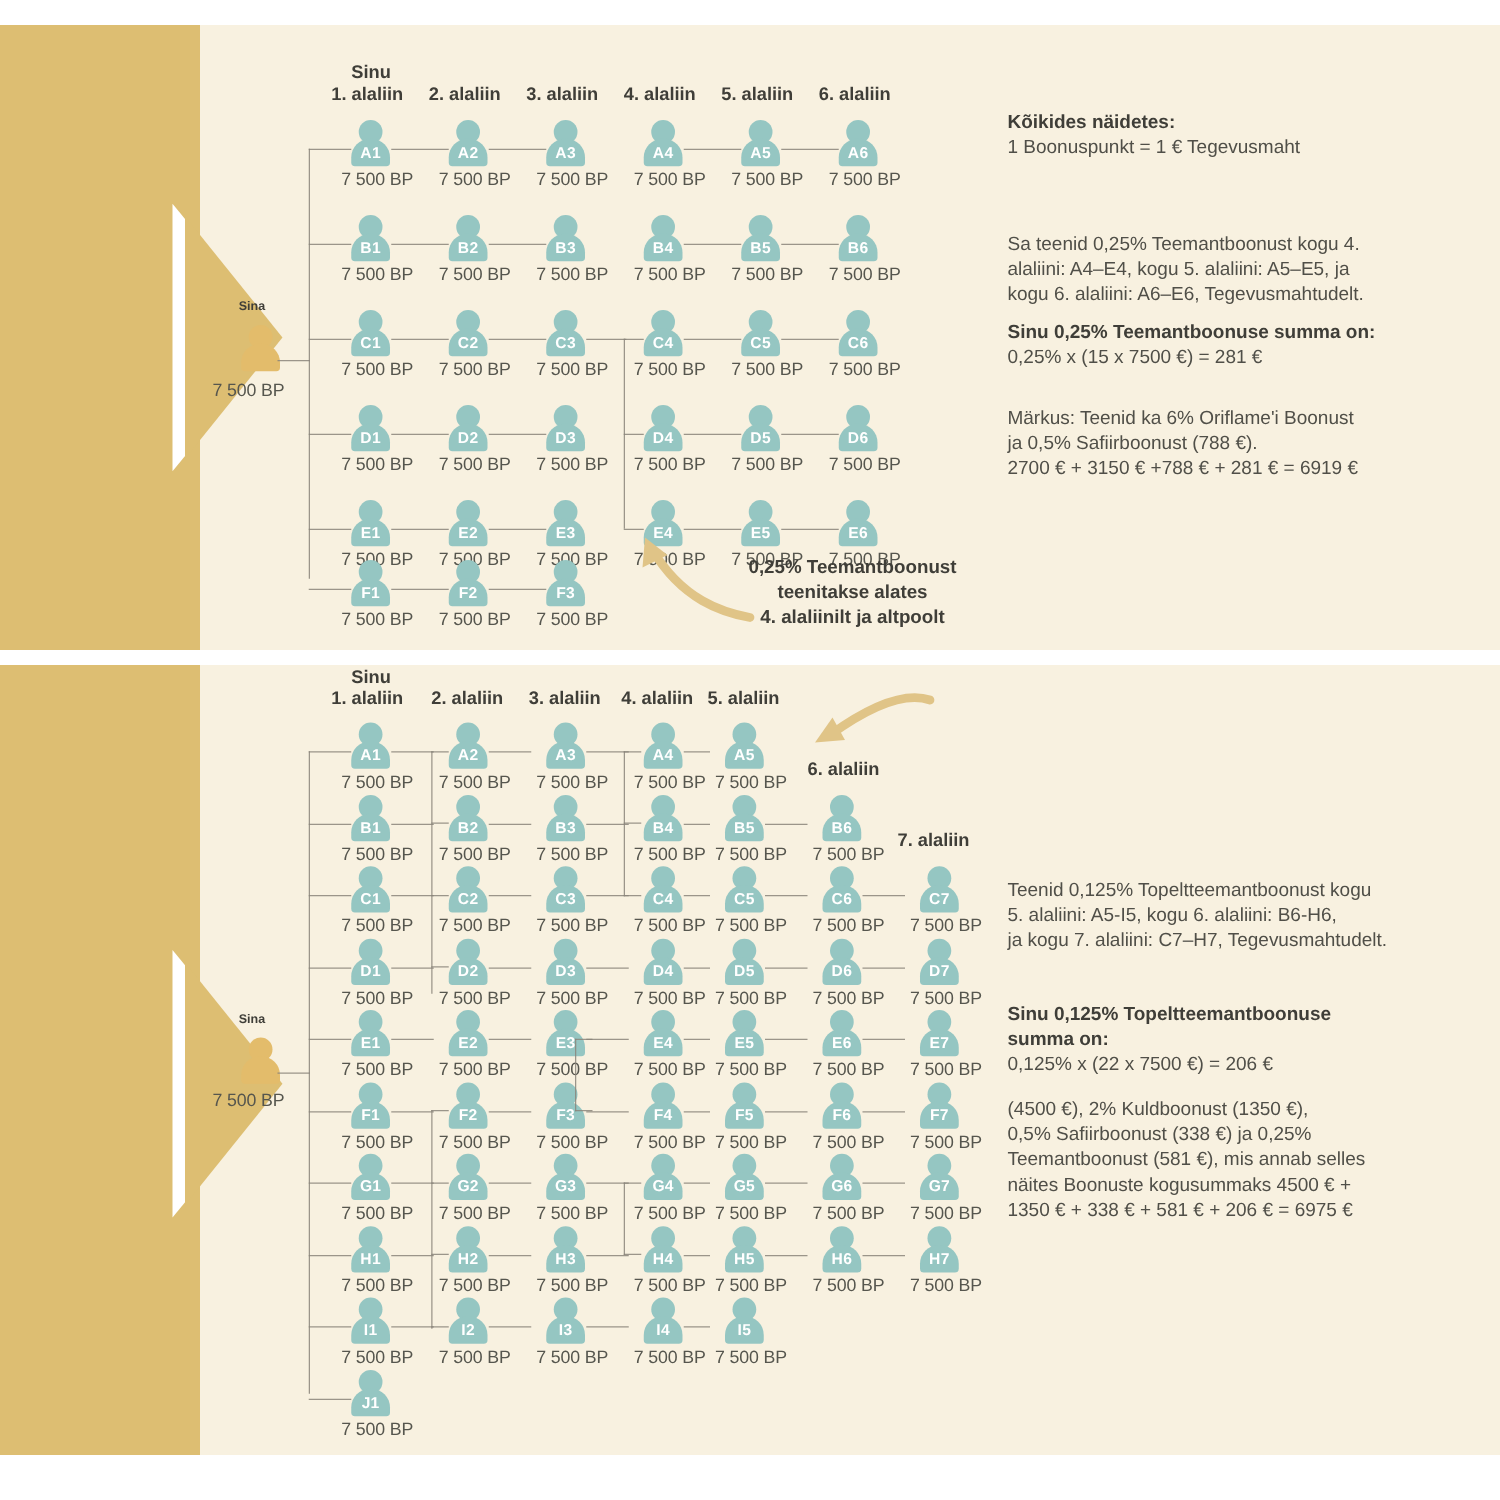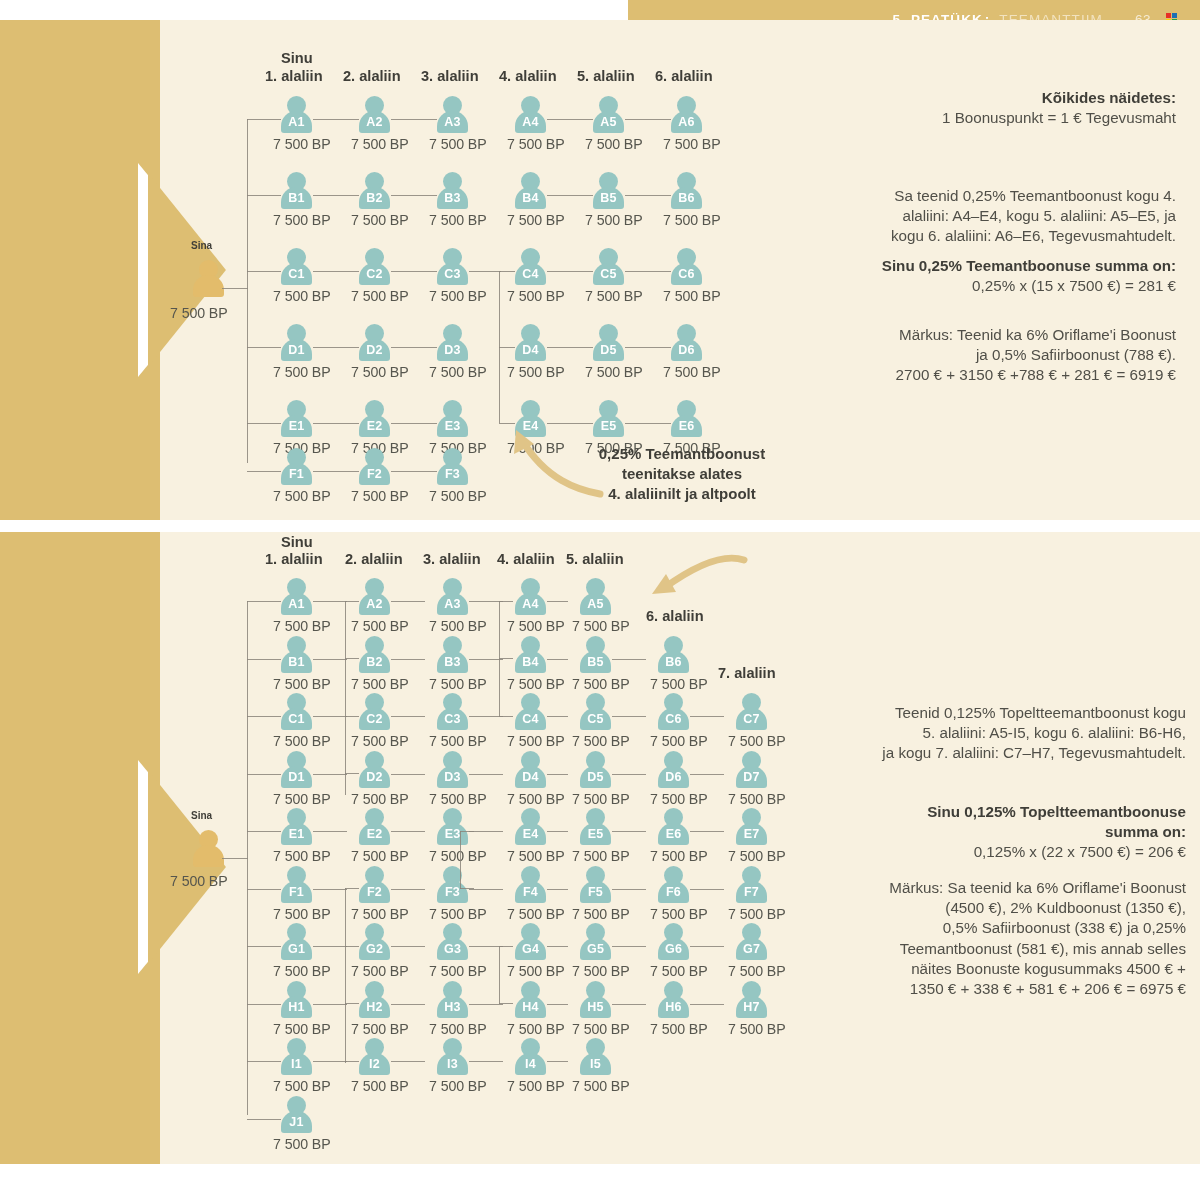--- a/index.html
+++ b/index.html
@@ -131,20 +131,6 @@
 
 <div class="page">
 
-  <div class="header-bar">
-    <div class="header-inner">
-      <span class="hdr-chapter">5. PEATÜKK</span>
-      <span class="hdr-sep" style="margin-left:-8px">:</span>
-      <span class="hdr-title">TEEMANTTIIM</span>
-      <span class="hdr-page">63</span>
-      <span class="hdr-logo">
-          <i></i>
-          <i></i>
-          <i></i>
-          <i></i>
-        </span>
-    </div>
-  </div>
 
   <div class="panel" id="panel1"></div>
   <div class="gold" id="gold1"></div>

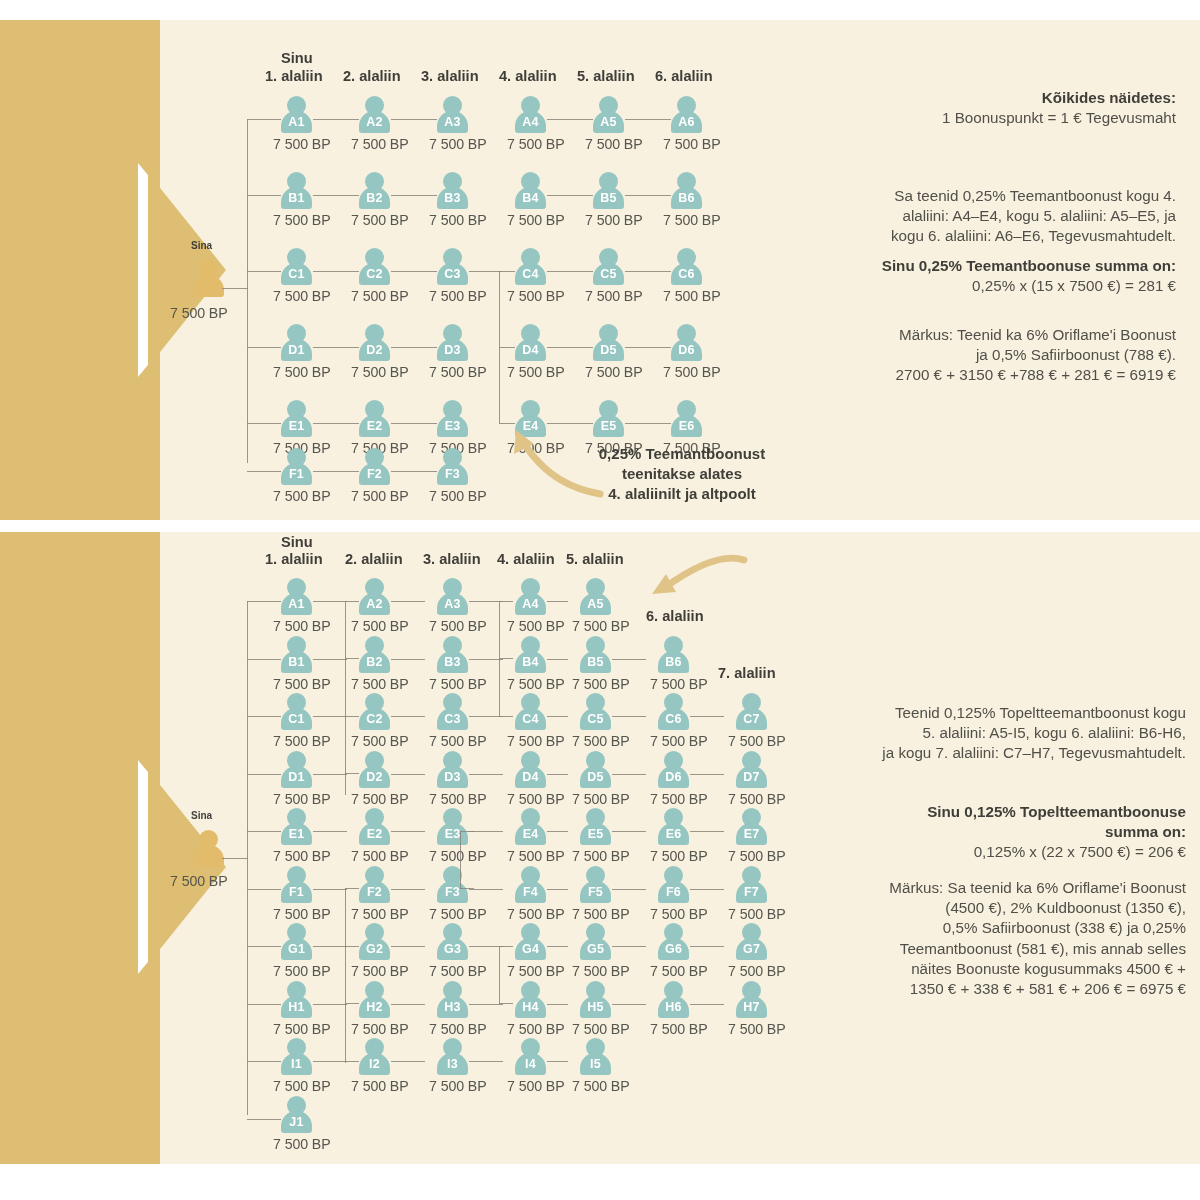--- a/index.html
+++ b/index.html
@@ -76,7 +76,7 @@
     border-bottom:97px solid transparent;
     border-left:78px solid #ddbe72;
   }
-  .t-blk{position:absolute;text-align:right;}
+  .t-blk{position:absolute;}
   .t-blk p{margin:0;font-size:15.2px;line-height:1.33;color:#504f48;
            font-family:"Liberation Sans", sans-serif;}
   .t-blk p.b{font-weight:bold;color:#3f3e38;}

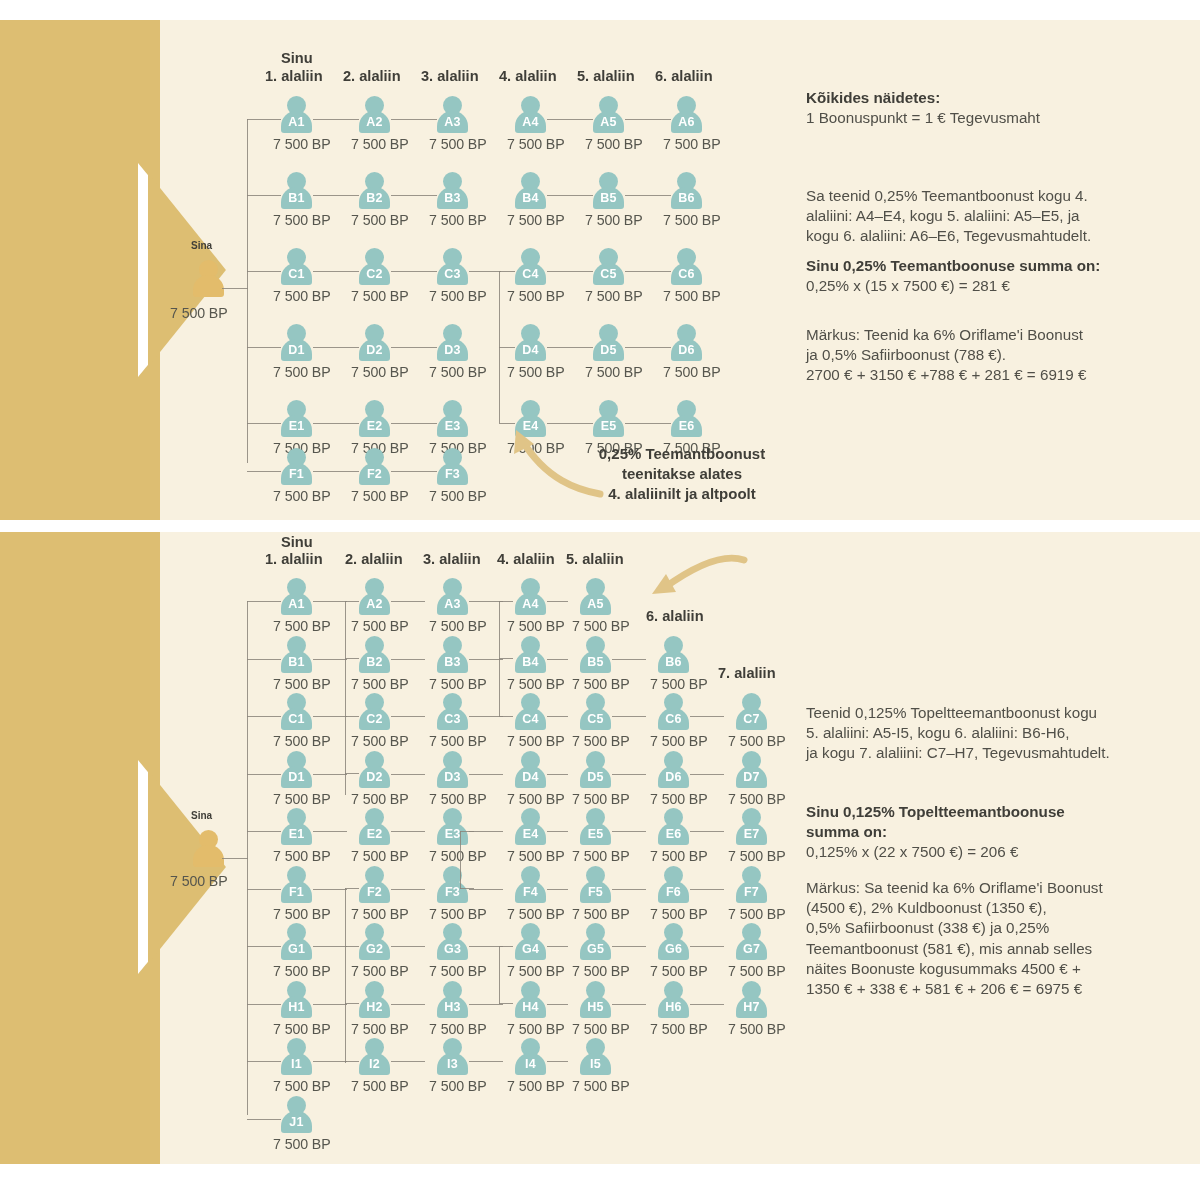--- a/index.html
+++ b/index.html
@@ -888,7 +888,6 @@
     <p>0,125%  x  (22 x 7500 €) = 206 €</p>
   </div>
   <div class="t-blk" style="left:806px;top:878px;width:380px;">
-    <p>Märkus: Sa teenid ka 6% Oriflame'i Boonust</p>
     <p>(4500 €), 2% Kuldboonust (1350 €),</p>
     <p>0,5% Safiirboonust (338 €) ja 0,25%</p>
     <p>Teemantboonust (581 €), mis annab selles</p>

